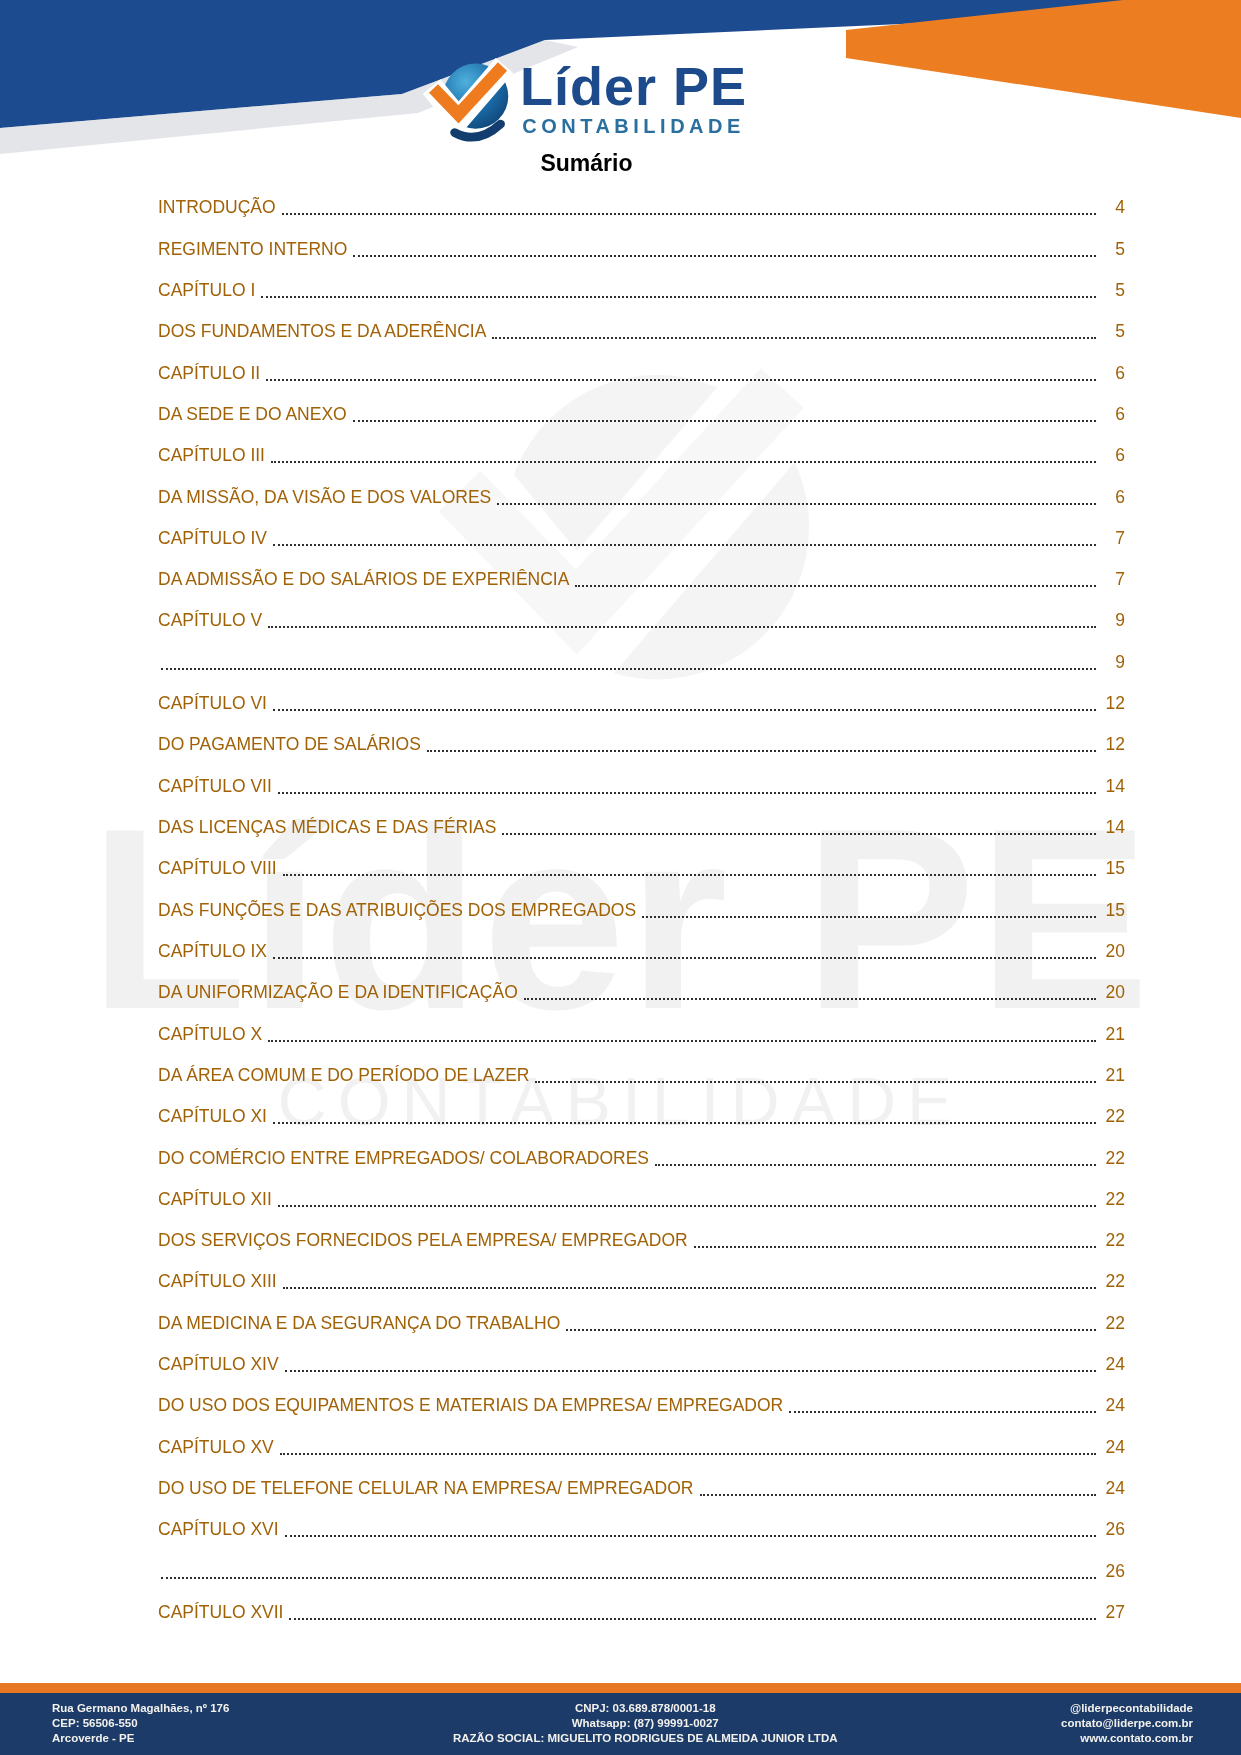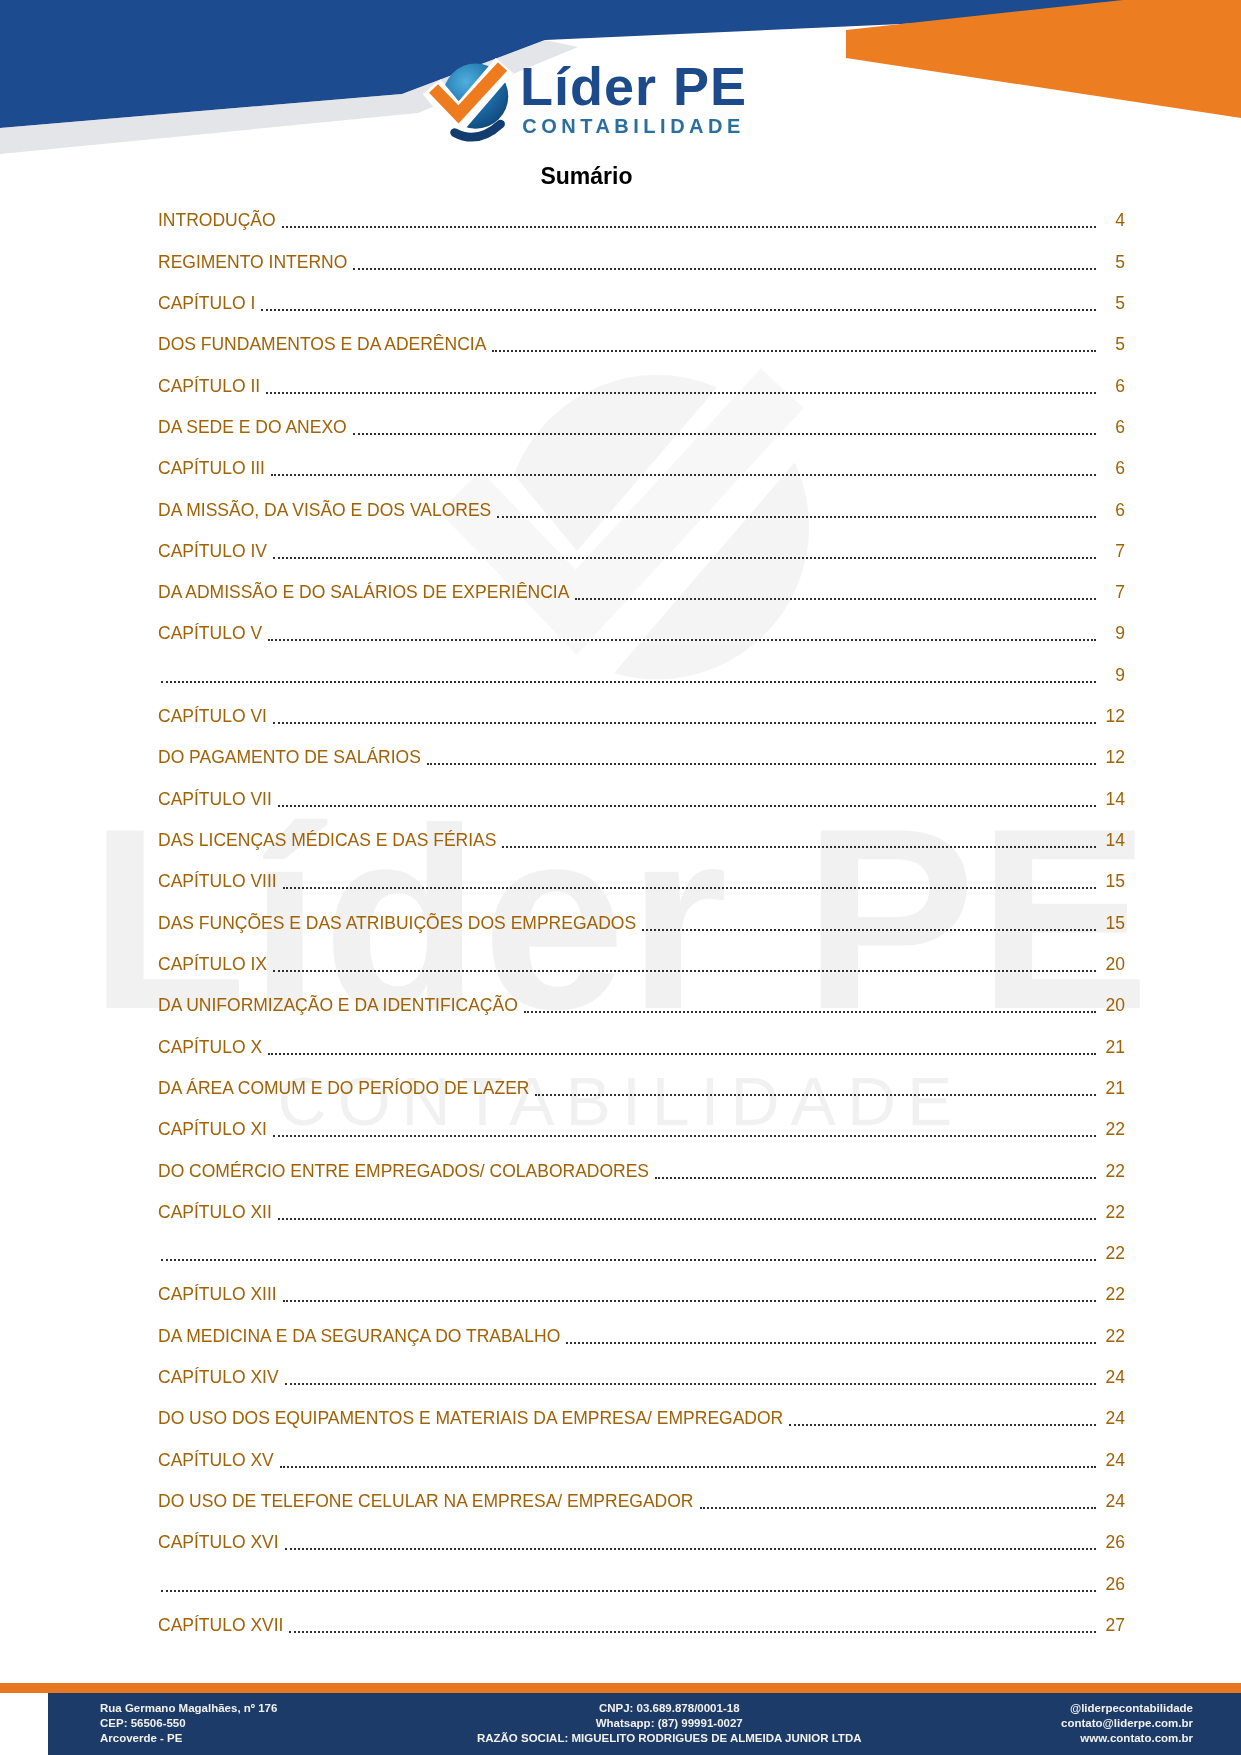--- a/index.html
+++ b/index.html
@@ -38,7 +38,7 @@
   .wm-subtext { font-size:68px; letter-spacing:11px; margin-top:28px; white-space:nowrap; font-weight:normal; }
 
   
-  .content { position:absolute; left:158px; top:163px; width:967px; z-index:2; }
+  .content { position:absolute; left:158px; top:150px; width:967px; z-index:2; }
   .page-title { text-align:center; font-size:23px; font-weight:bold; color:#000; transform:translateX(-55px); }
   .toc { margin-top:7px; }
   .toc-row { display:flex; align-items:flex-end; height:41.32px; box-sizing:border-box;

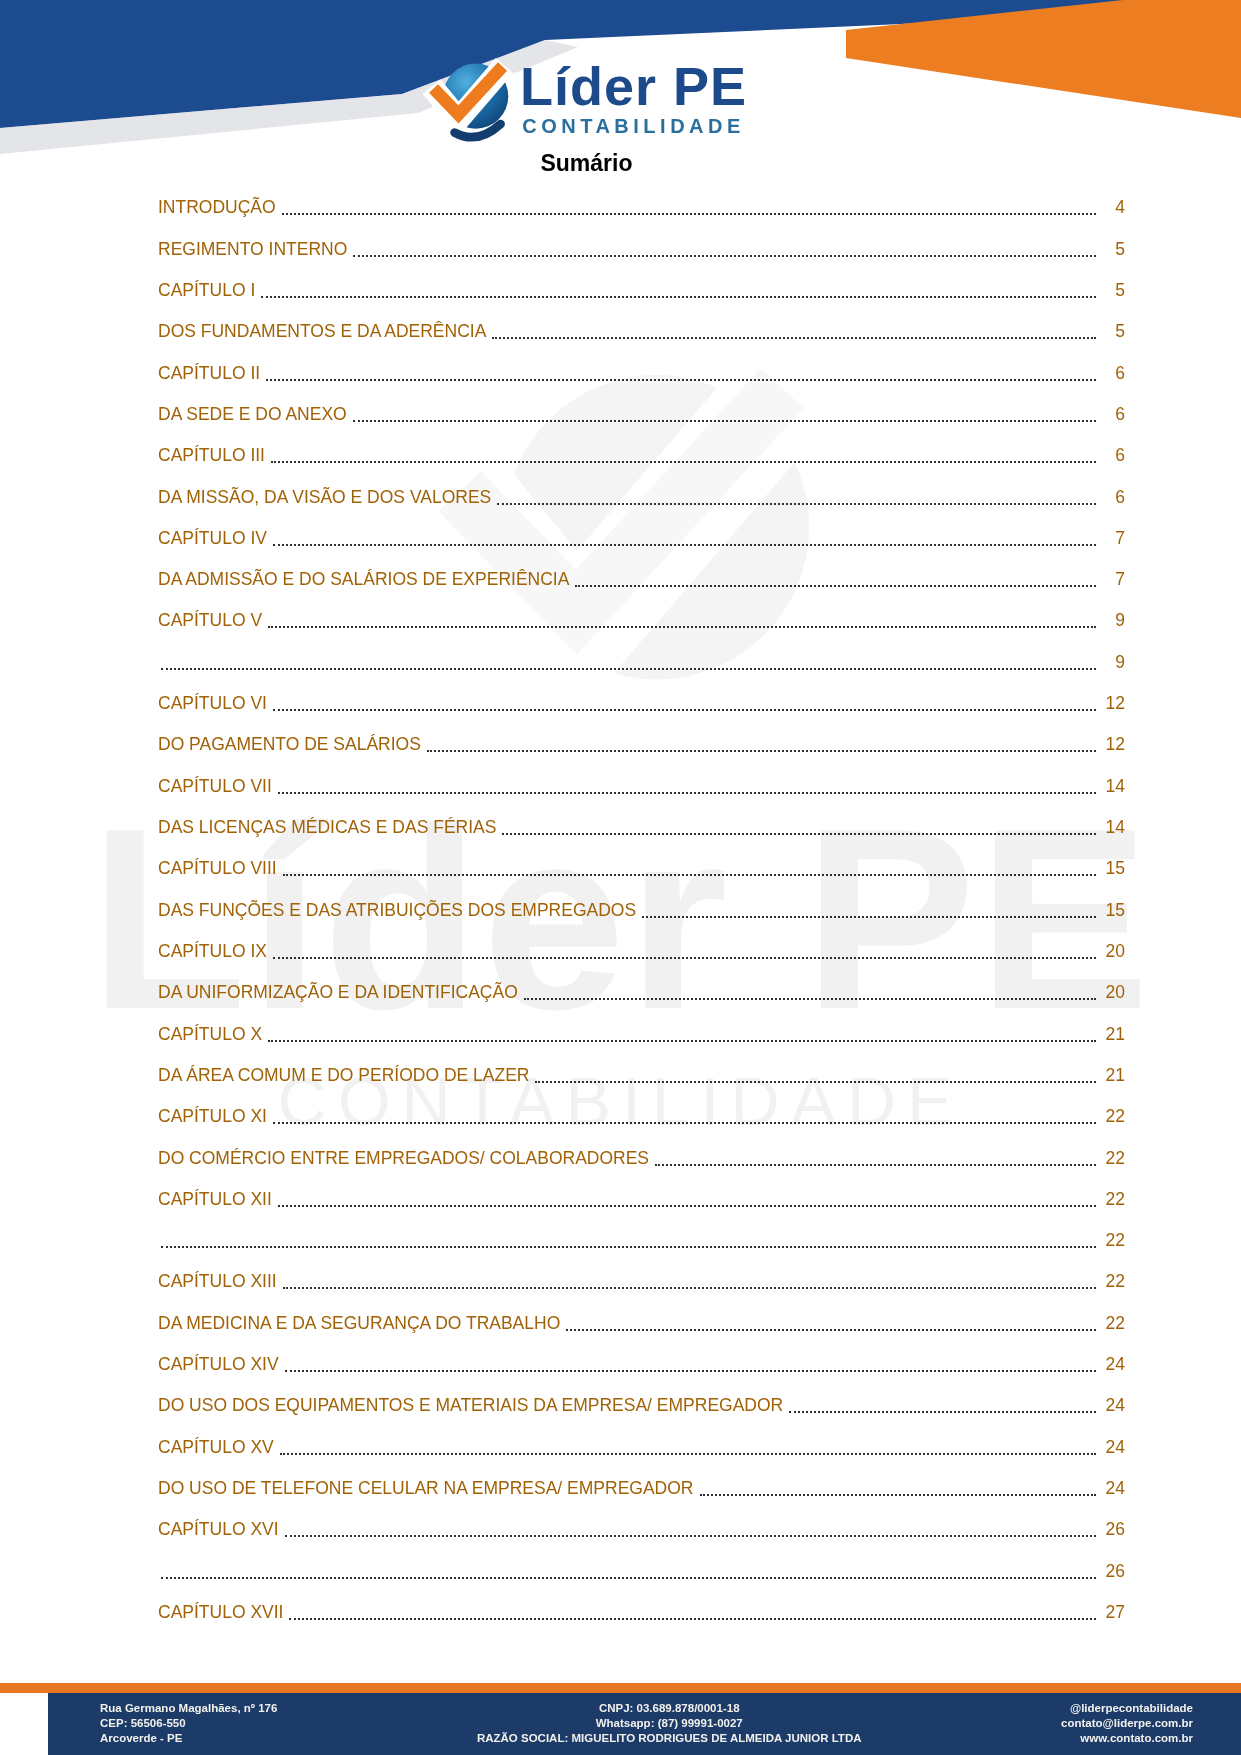--- a/index.html
+++ b/index.html
@@ -252,6 +252,7 @@
   </div>
 
   <div class="toc-row">
+    <span class="toc-label">DOS SERVIÇOS FORNECIDOS PELA EMPRESA/ EMPREGADOR</span>
     <span class="toc-dots"></span>
     <span class="toc-page">22</span>
   </div>

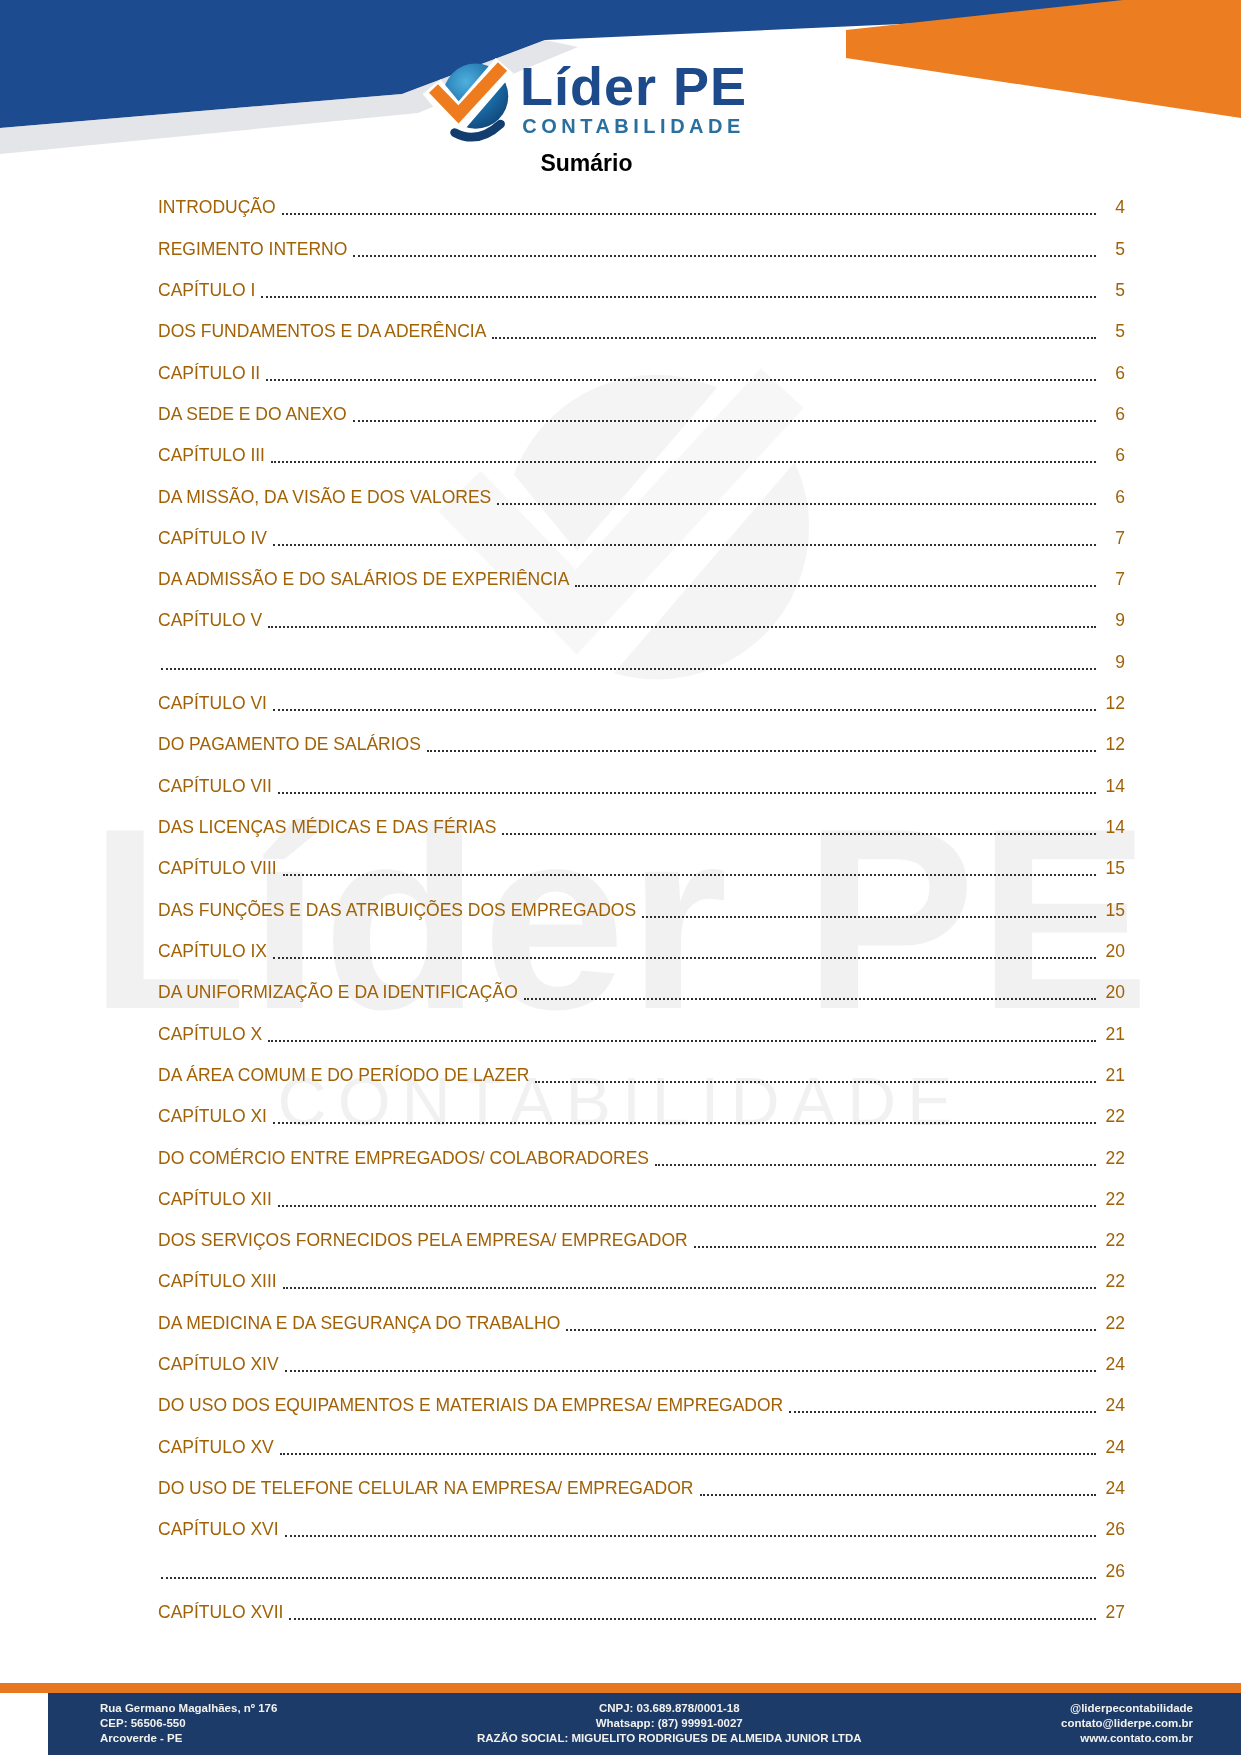--- a/index.html
+++ b/index.html
@@ -52,7 +52,7 @@
   .footer-strip { height:10px; background:#e87722; }
   .footer-main { height:62px; background:#1c3b69; display:flex; justify-content:space-between;
                  box-sizing:border-box; padding:8px 48px 0 52px; color:#f2f1ec;
-                 font-size:11.5px; font-weight:bold; line-height:15px;margin-left:48px; }
+                 font-size:11.5px; font-weight:bold; line-height:15px; }
   .footer-col.center { flex:1; text-align:center; }
   .footer-col.right { text-align:right; }
 </style>

